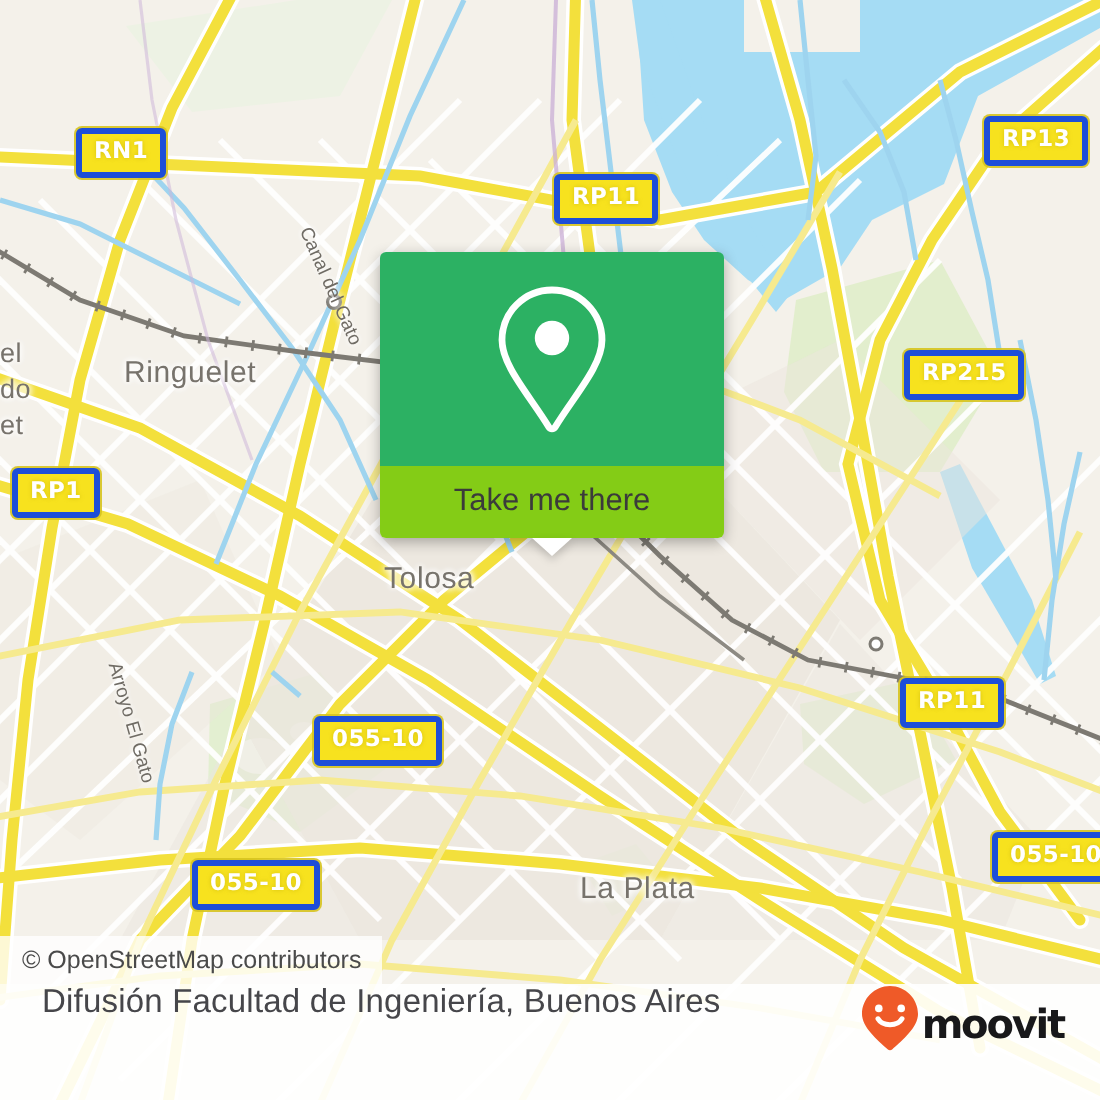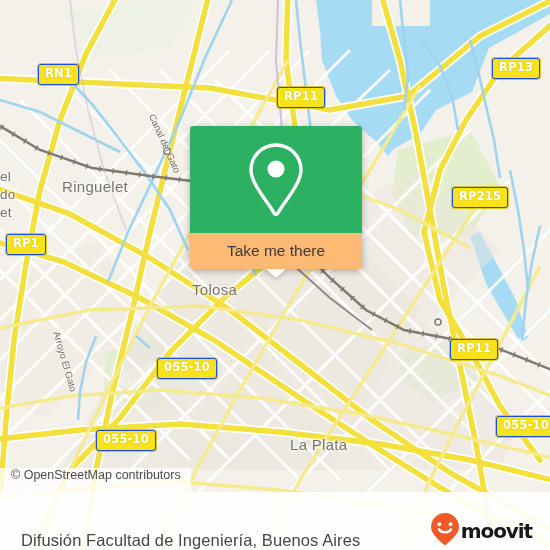--- a/index.html
+++ b/index.html
@@ -29,7 +29,7 @@
   .shield {
     position: absolute;
     background: #f7e21e;
-    border: 1px solid #1d4ed8;
+    border: 3px solid #1d4ed8;
     border-radius: 3px;
     color: #ffffff;
     font-size: 11.5px;

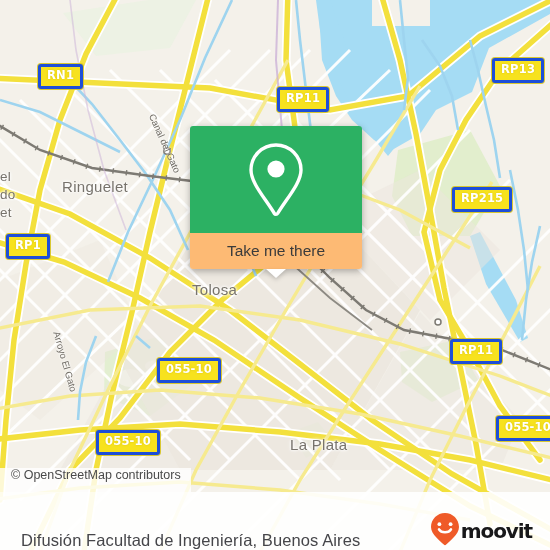--- a/index.html
+++ b/index.html
@@ -293,7 +293,7 @@
         <div class="shield" style="left: 38px; top: 64px;">RN1</div>
         <div class="shield" style="left: 277px; top: 87px;">RP11</div>
         <div class="shield" style="left: 492px; top: 58px;">RP13</div>
-        <div class="shield" style="left: 452px; top: 187px; text-align: center;">RP215</div>
+        <div class="shield" style="left: 452px; top: 175px; text-align: center;">RP215</div>
         <div class="shield" style="left: 6px; top: 234px;">RP1</div>
         <div class="shield" style="left: 450px; top: 339px;">RP11</div>
         <div class="shield" style="left: 157px; top: 358px;">055-10</div>

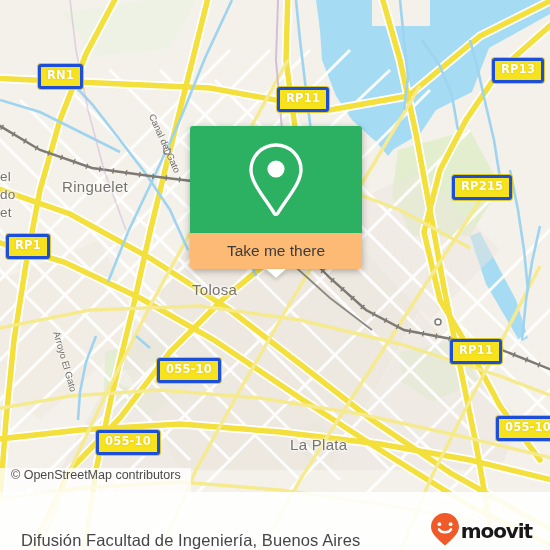--- a/index.html
+++ b/index.html
@@ -83,7 +83,7 @@
   }
   #popup-pin svg { display: block; }
   #popup-action {
-    background: #fdba74;
+    background: #84cc16;
     height: 36px;
     border-radius: 0 0 3px 3px;
     display: flex;

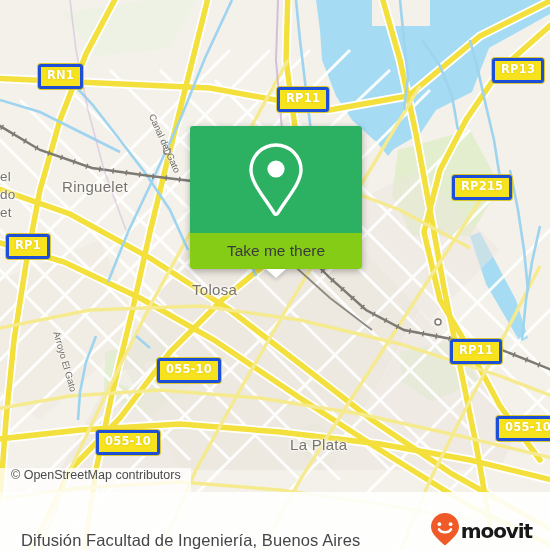--- a/index.html
+++ b/index.html
@@ -113,6 +113,7 @@
     height: 24px;
     padding: 0 10px 0 11px;
     display: flex;
+    align-items: center;
     background: rgba(255,255,255,.78);
     color: #4a4a4a;
     font-size: 12.5px;

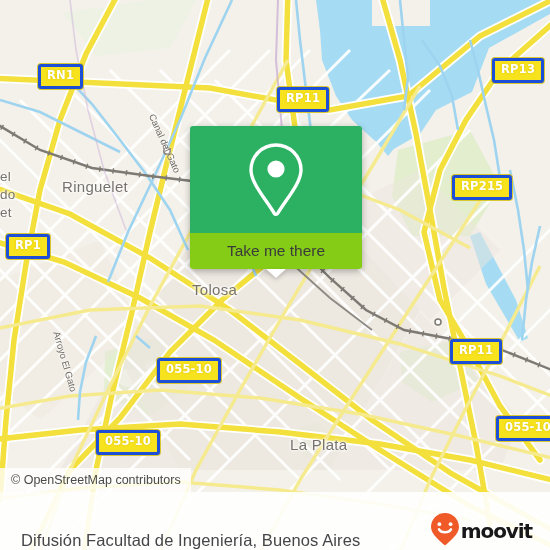--- a/index.html
+++ b/index.html
@@ -128,7 +128,7 @@
     width: 550px; height: 58px;
     background: rgba(255,255,255,.90);
     display: flex;
-    align-items: flex-end;
+    align-items: flex-start;
     z-index: 35;
   }
   #footer-title {

